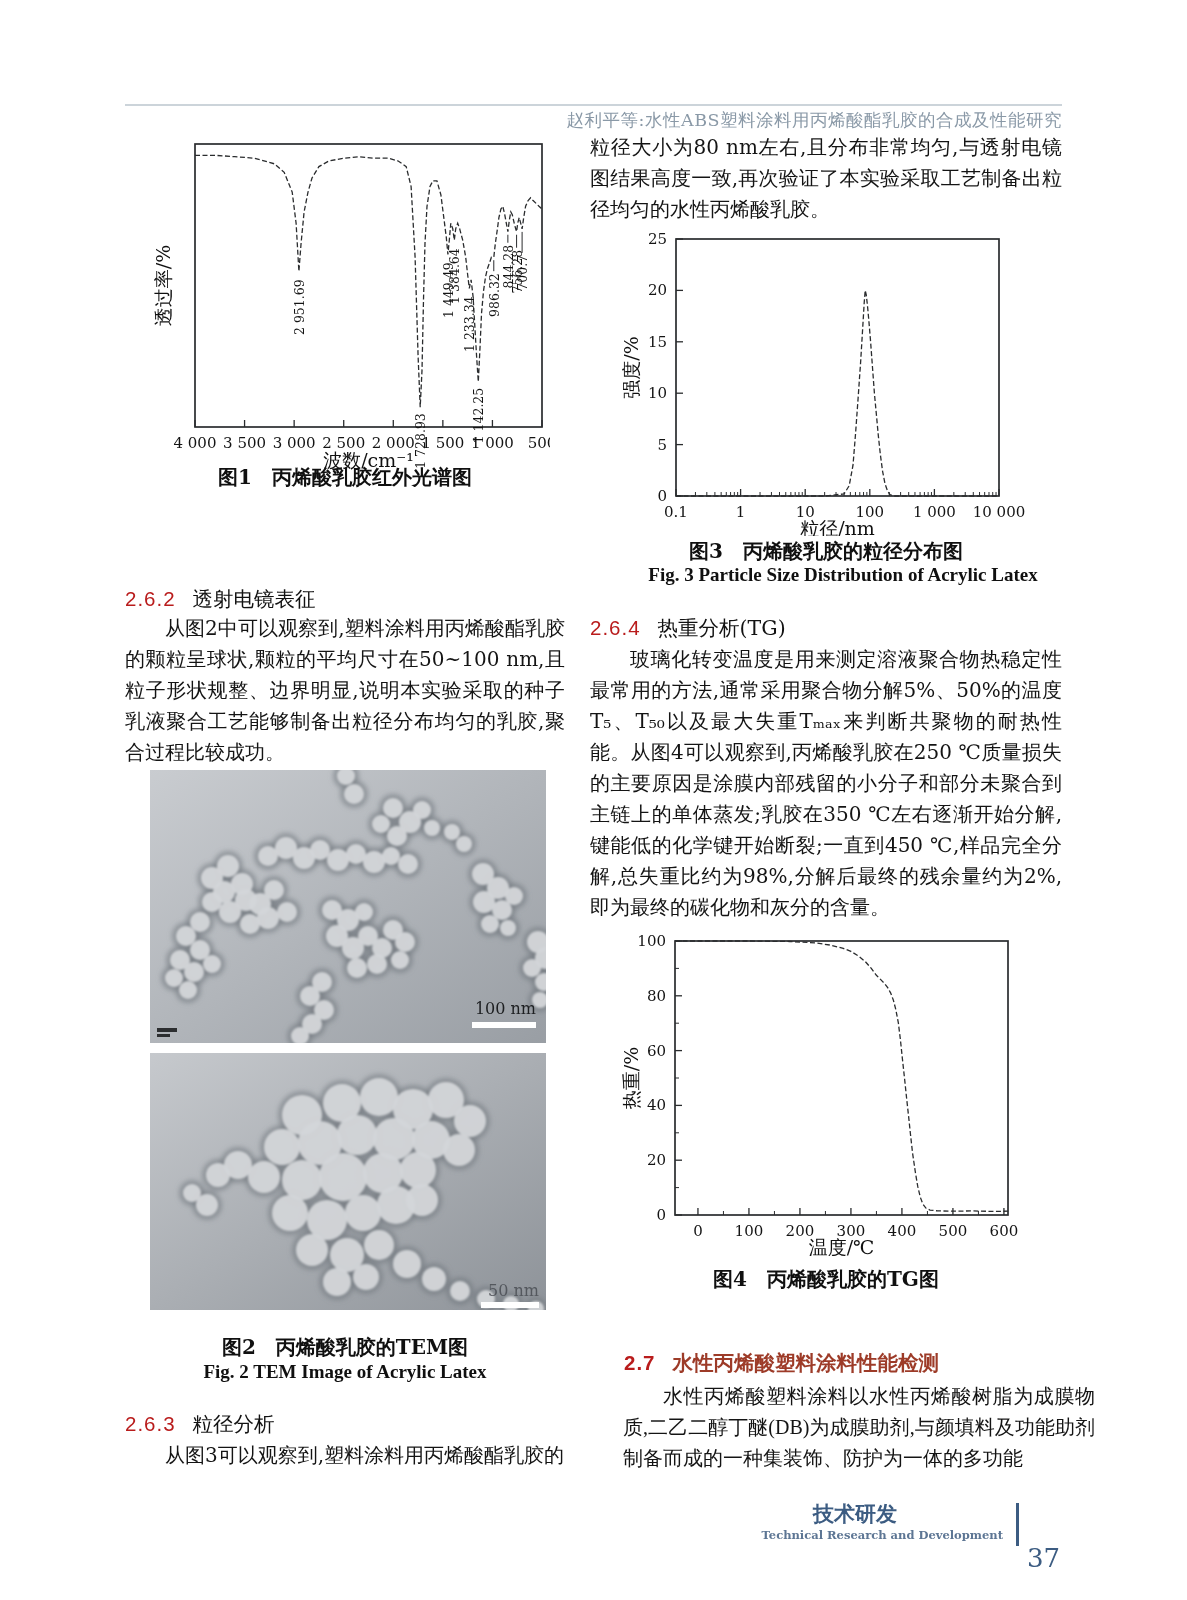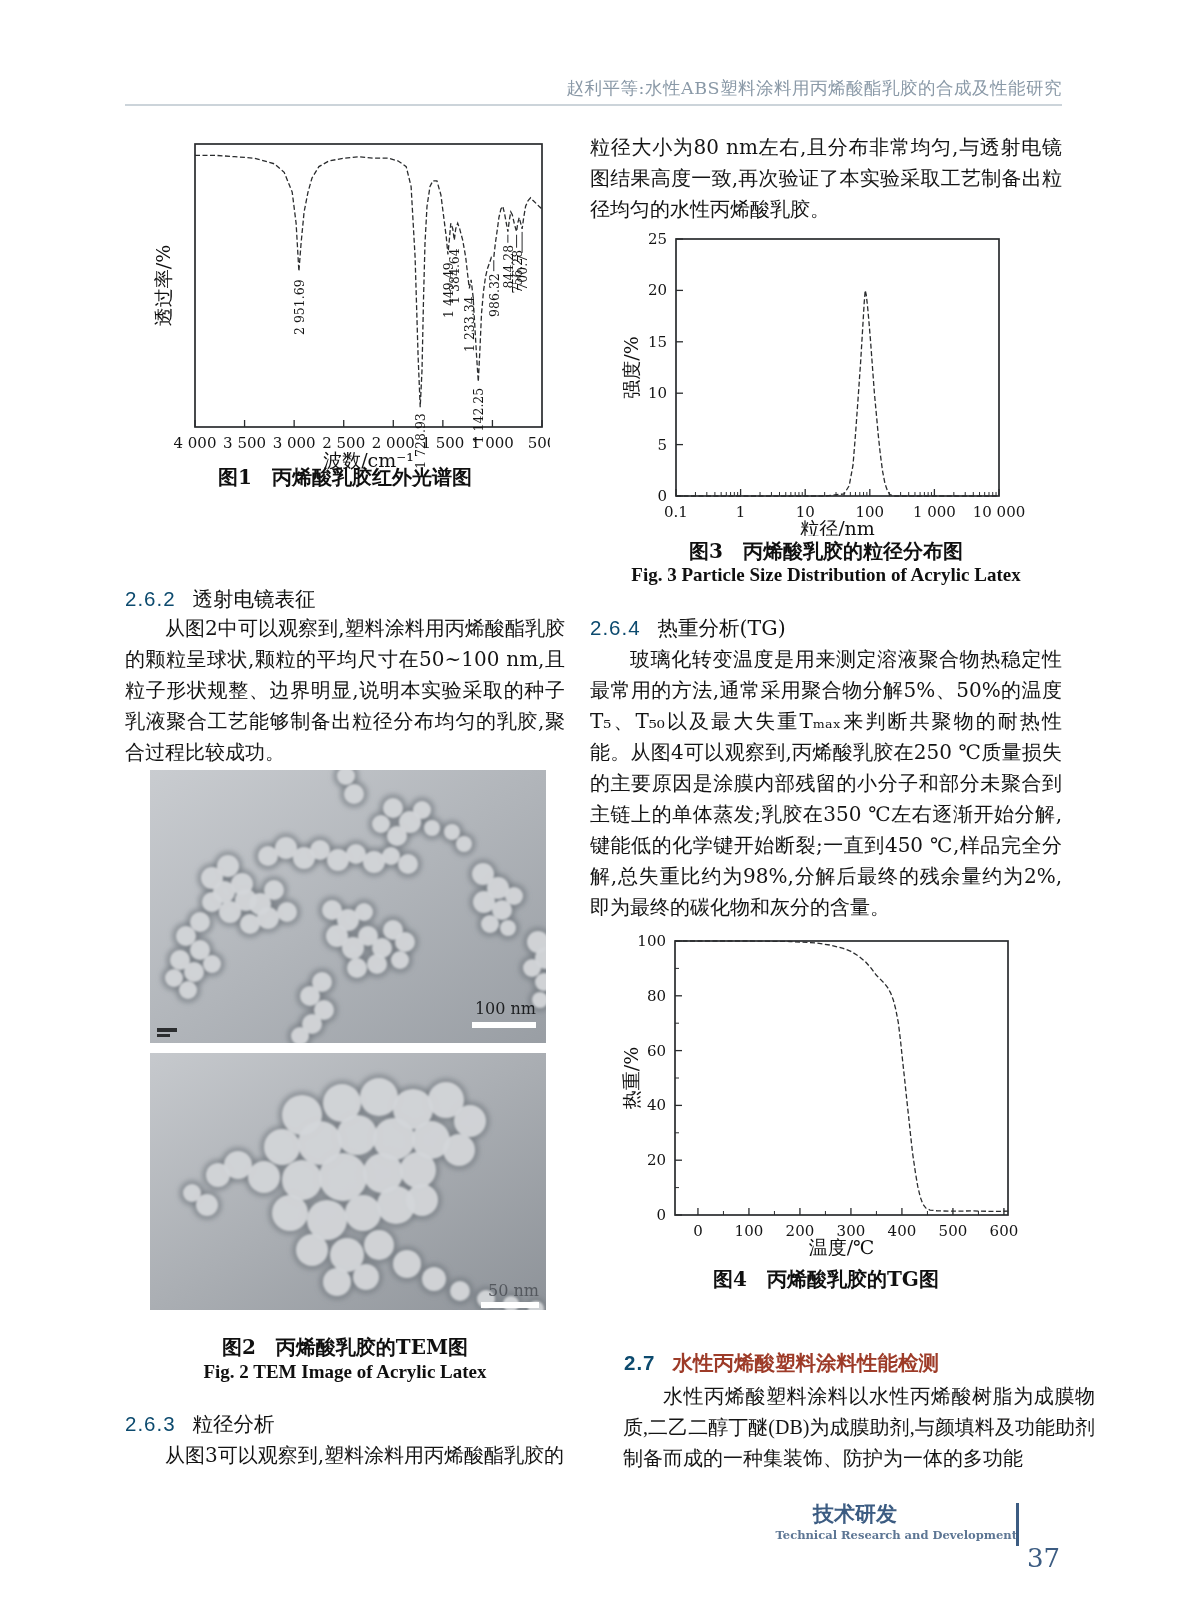--- a/index.html
+++ b/index.html
@@ -6,7 +6,7 @@
   .page{position:relative;width:1187px;height:1600px;background:#ffffff;overflow:hidden;
         font-family:"DejaVu Serif","Liberation Serif",serif;color:#161616;}
   .abs{position:absolute;}
-  .header-title{font-size:17.5px;color:#8a99a7;text-align:right;letter-spacing:.5px;}
+  .header-title{font-size:17.5px;color:#8a99a7;text-align:right;letter-spacing:.5px;margin-top:32px;}
   .header-rule{background:#ccd4da;height:2px;}
   .para{font-size:20px;line-height:31px;text-align:justify;word-break:break-all;color:#141414;}
   .indent{text-indent:2em;}

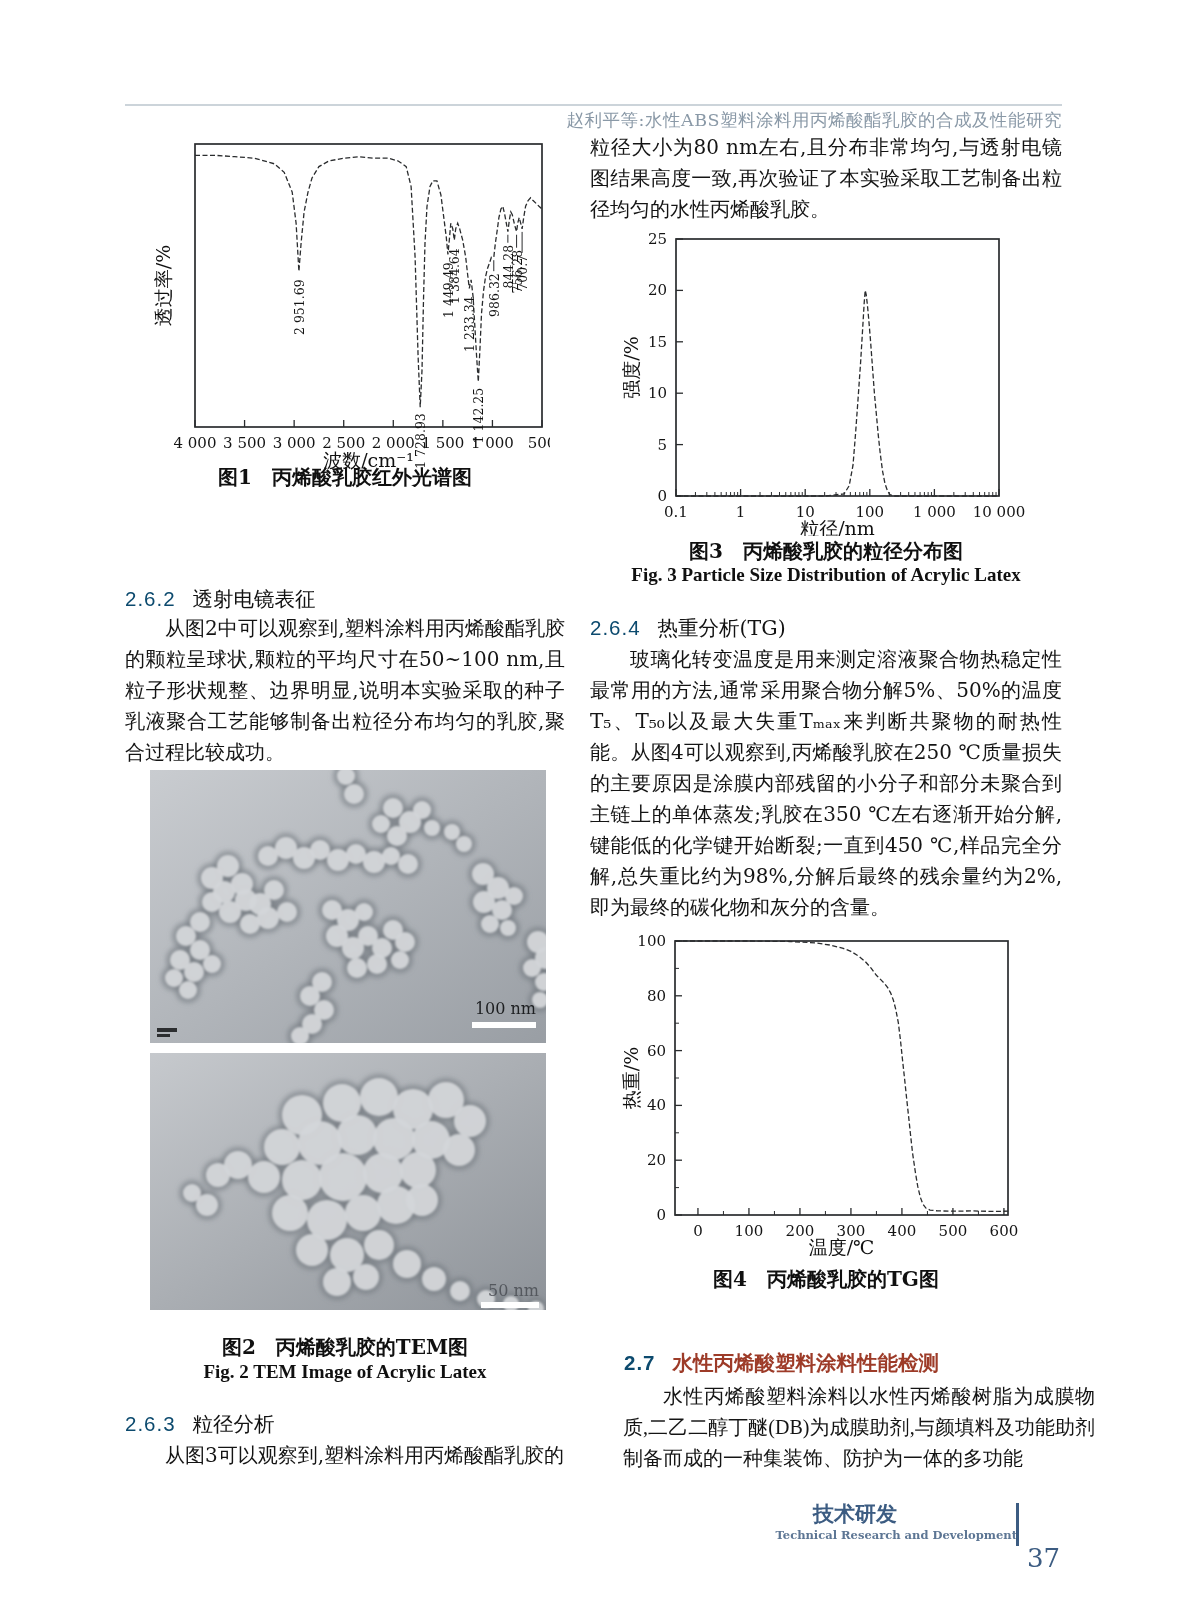--- a/index.html
+++ b/index.html
@@ -419,7 +419,7 @@
     </svg>
 
   <div class="abs cap cap-zh" style="left:590px;top:538px;width:472px;">图3　丙烯酸乳胶的粒径分布图</div>
-  <div class="abs cap cap-en" style="left:590px;top:564px;width:472px;">Fig. 3 Particle Size Distribution of Acrylic Latex</div>
+  <div class="abs cap cap-en" style="left:607px;top:564px;width:472px;">Fig. 3 Particle Size Distribution of Acrylic Latex</div>
 
   <div class="abs sec" style="left:590px;top:614px;">
     <span class="secnum">2.6.4</span><span class="sectitle">热重分析(TG)</span>

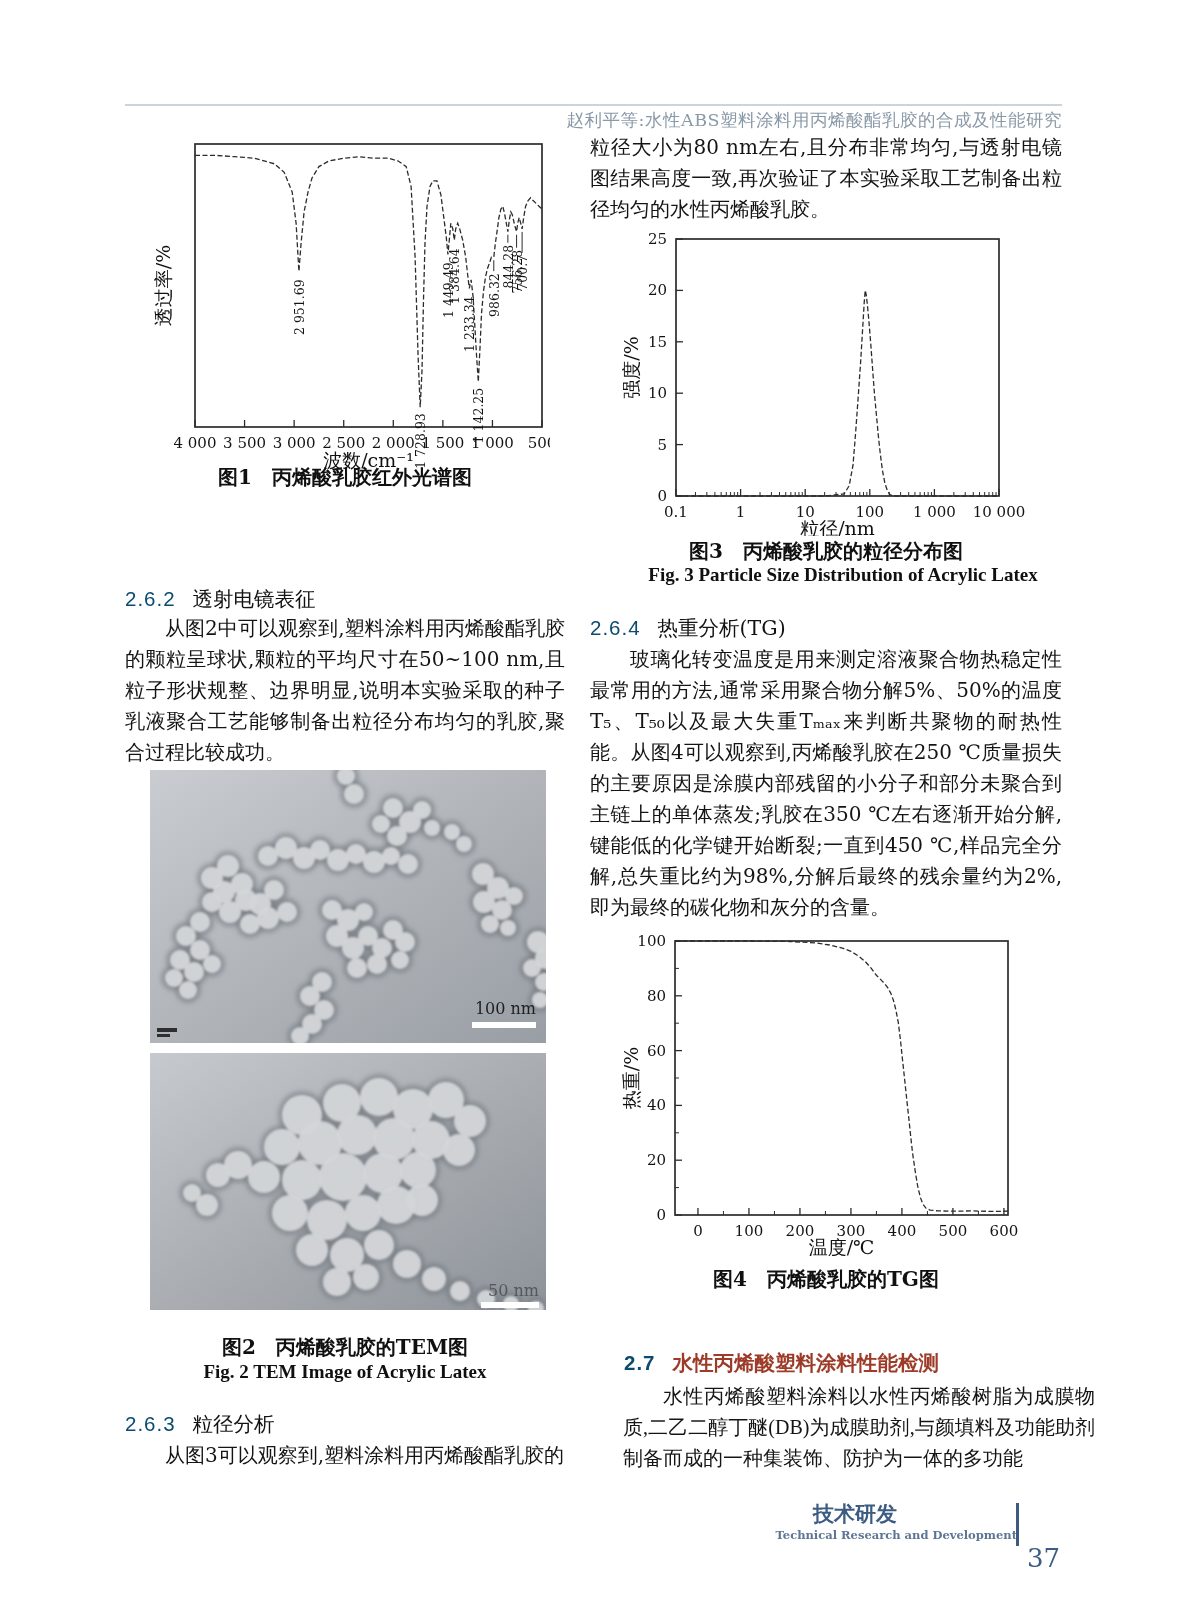--- a/index.html
+++ b/index.html
@@ -11,7 +11,7 @@
   .para{font-size:20px;line-height:31px;text-align:justify;word-break:break-all;color:#141414;}
   .indent{text-indent:2em;}
   .sec{font-size:20.5px;white-space:nowrap;}
-  .secnum{font-family:"Liberation Sans","DejaVu Sans",sans-serif;color:#0c4a6e;margin-right:17px;letter-spacing:1px;}
+  .secnum{font-family:"Liberation Sans","DejaVu Sans",sans-serif;color:#b91c1c;margin-right:17px;letter-spacing:1px;}
   .sectitle{color:#121212;}
   .sec27 .secnum{font-weight:bold;}
   .sec27 .sectitle{color:#9d3b28;font-weight:bold;}

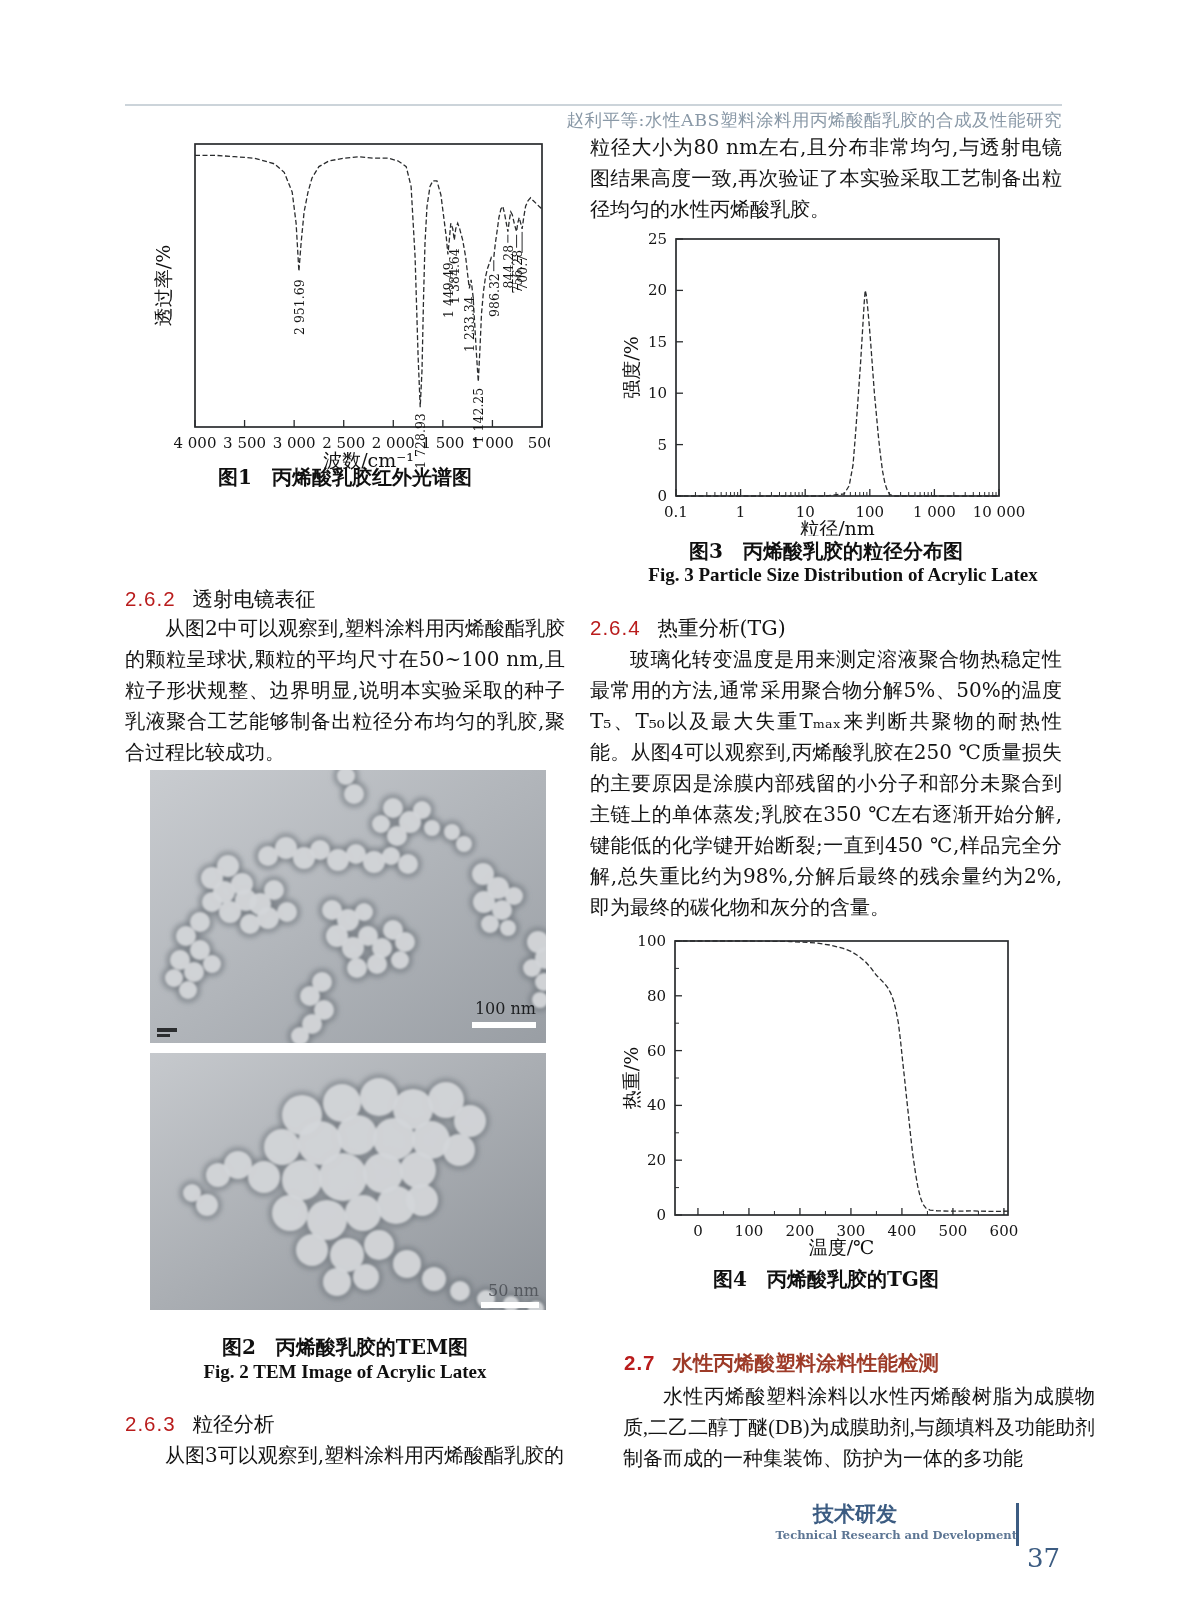--- a/index.html
+++ b/index.html
@@ -480,7 +480,7 @@
   <div class="abs para indent" style="left:623px;top:1381px;width:472px;font-family:Liberation Serif, serif;">水性丙烯酸塑料涂料以水性丙烯酸树脂为成膜物质,二乙二醇丁醚(DB)为成膜助剂,与颜填料及功能助剂制备而成的一种集装饰、防护为一体的多功能</div>
 
   <div class="abs footer-zh" style="left:700px;top:1500px;width:310px;">技术研发</div>
-  <div class="abs footer-en" style="left:647px;top:1528px;width:370px;">Technical Research and Development</div>
+  <div class="abs footer-en" style="left:633px;top:1528px;width:370px;">Technical Research and Development</div>
   <div class="abs footer-bar" style="left:1016px;top:1503px;height:43px;"></div>
   <div class="abs footer-page" style="left:1027px;top:1507px;margin-top:36px;">37</div>
 </div>

